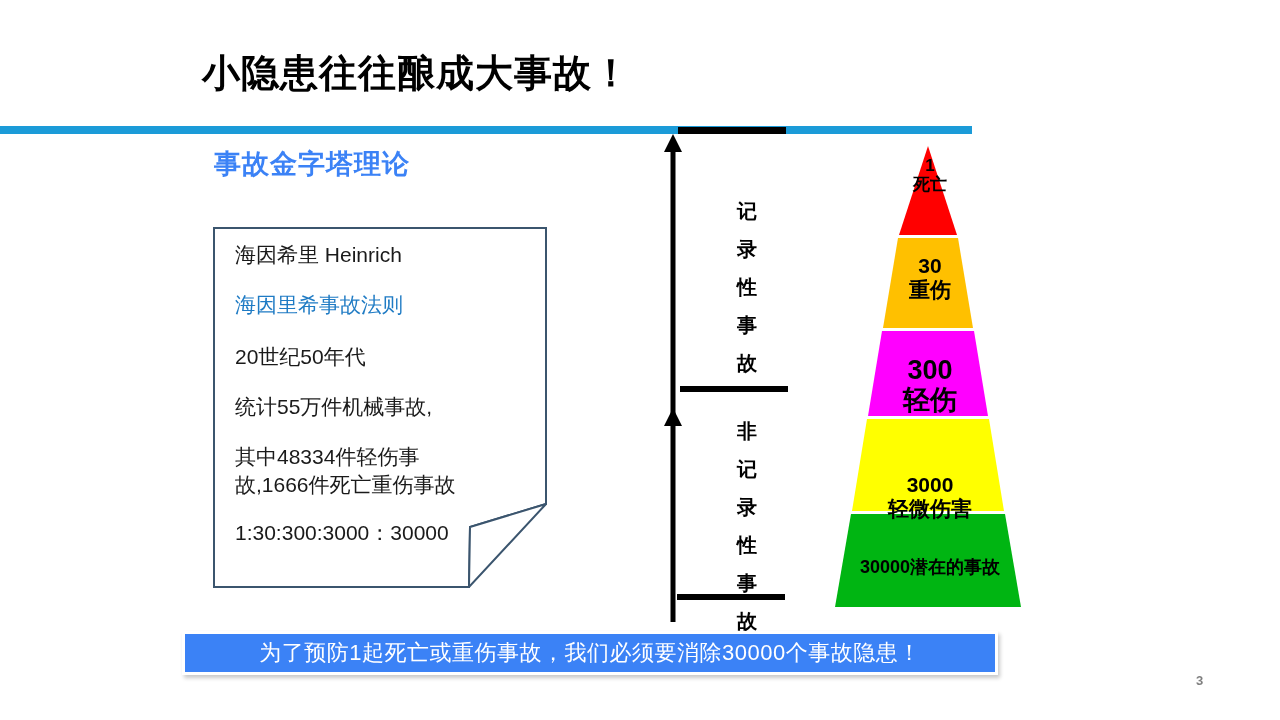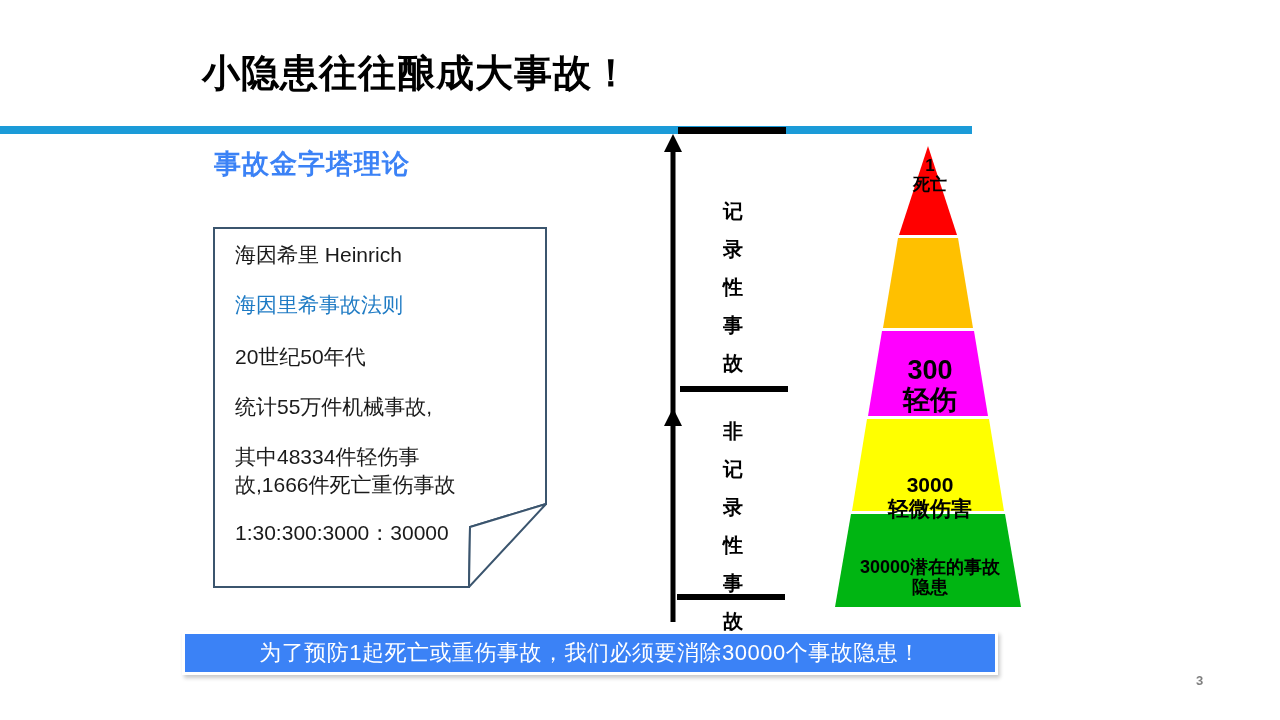--- a/index.html
+++ b/index.html
@@ -98,7 +98,7 @@
   .axis-label {
     position: absolute;
     width: 34px;
-    text-align: left;
+    text-align: right;
     font-size: 20px;
     font-weight: bold;
     line-height: 38px;

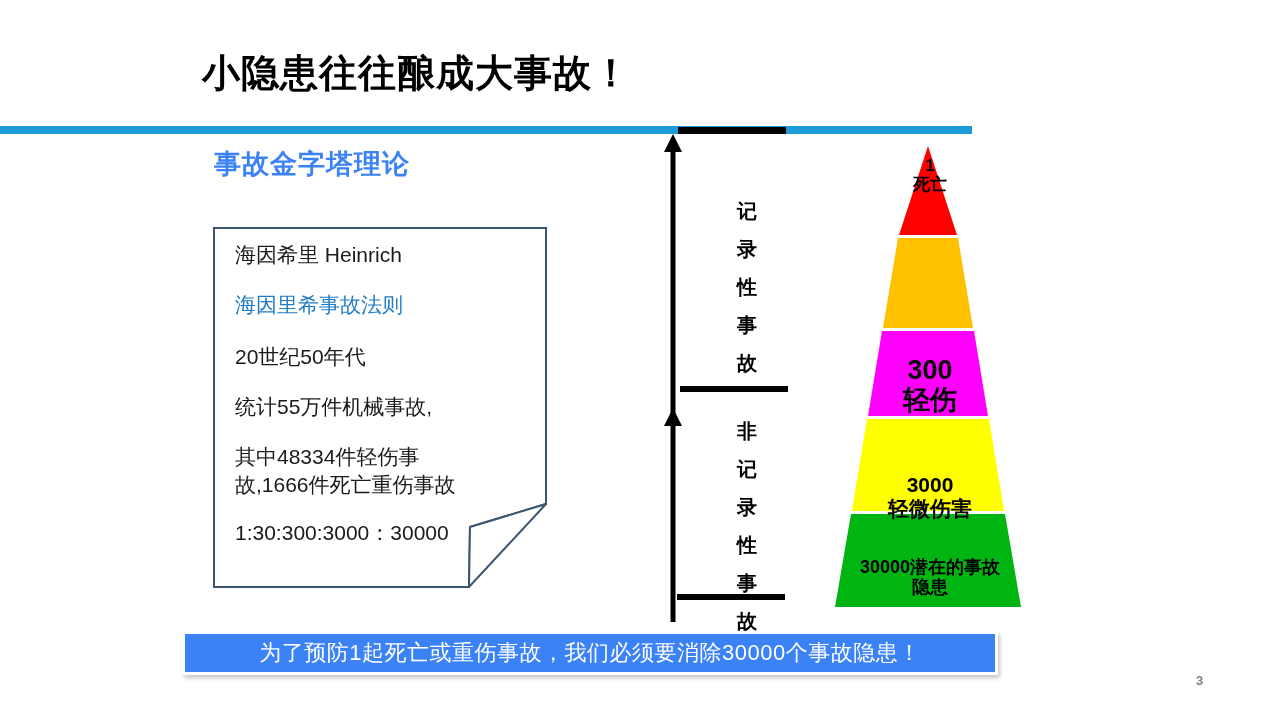--- a/index.html
+++ b/index.html
@@ -227,6 +227,10 @@
     <span class="num">1</span>
     <span class="lbl">死亡</span>
   </div>
+  <div class="layer-text lt-2">
+    <span class="num">30</span>
+    <span class="lbl">重伤</span>
+  </div>
   <div class="layer-text lt-3">
     <span class="num">300</span>
     <span class="lbl">轻伤</span>

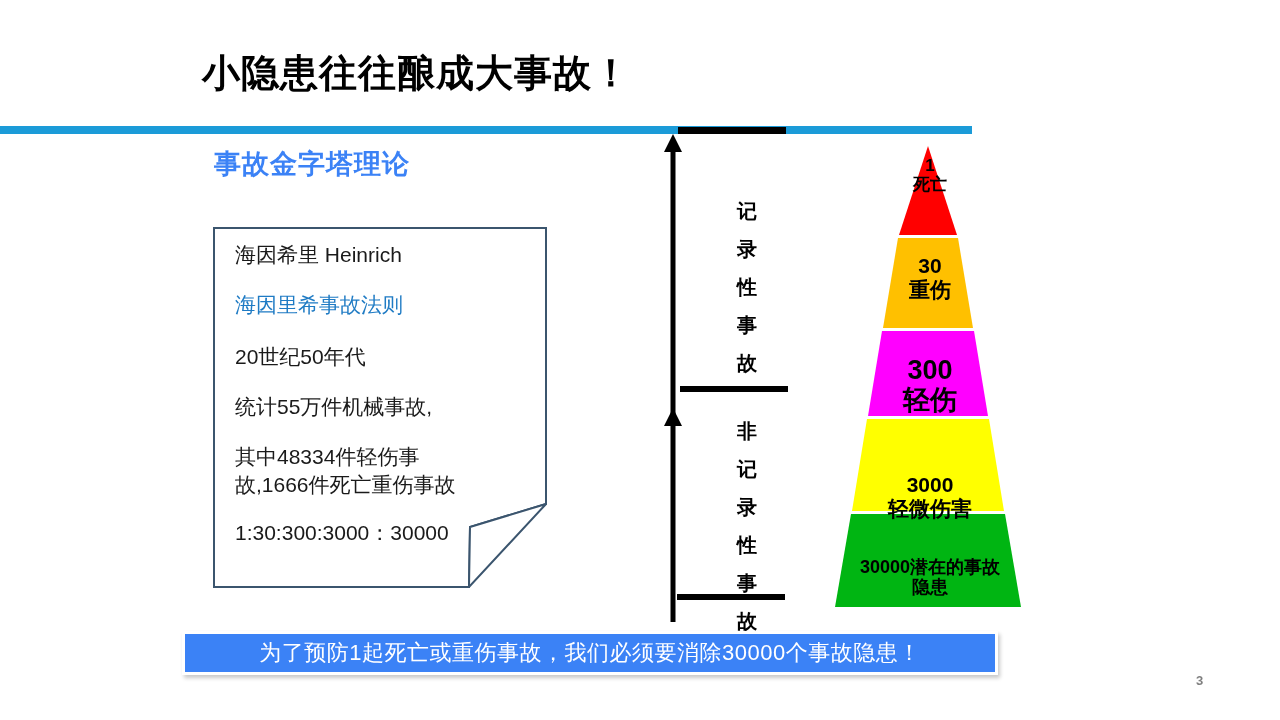--- a/index.html
+++ b/index.html
@@ -241,7 +241,6 @@
   </div>
   <div class="layer-text lt-5">
     <span class="num">30000潜在的事故</span>
-    <span class="lbl">隐患</span>
   </div>
 </div>
 

